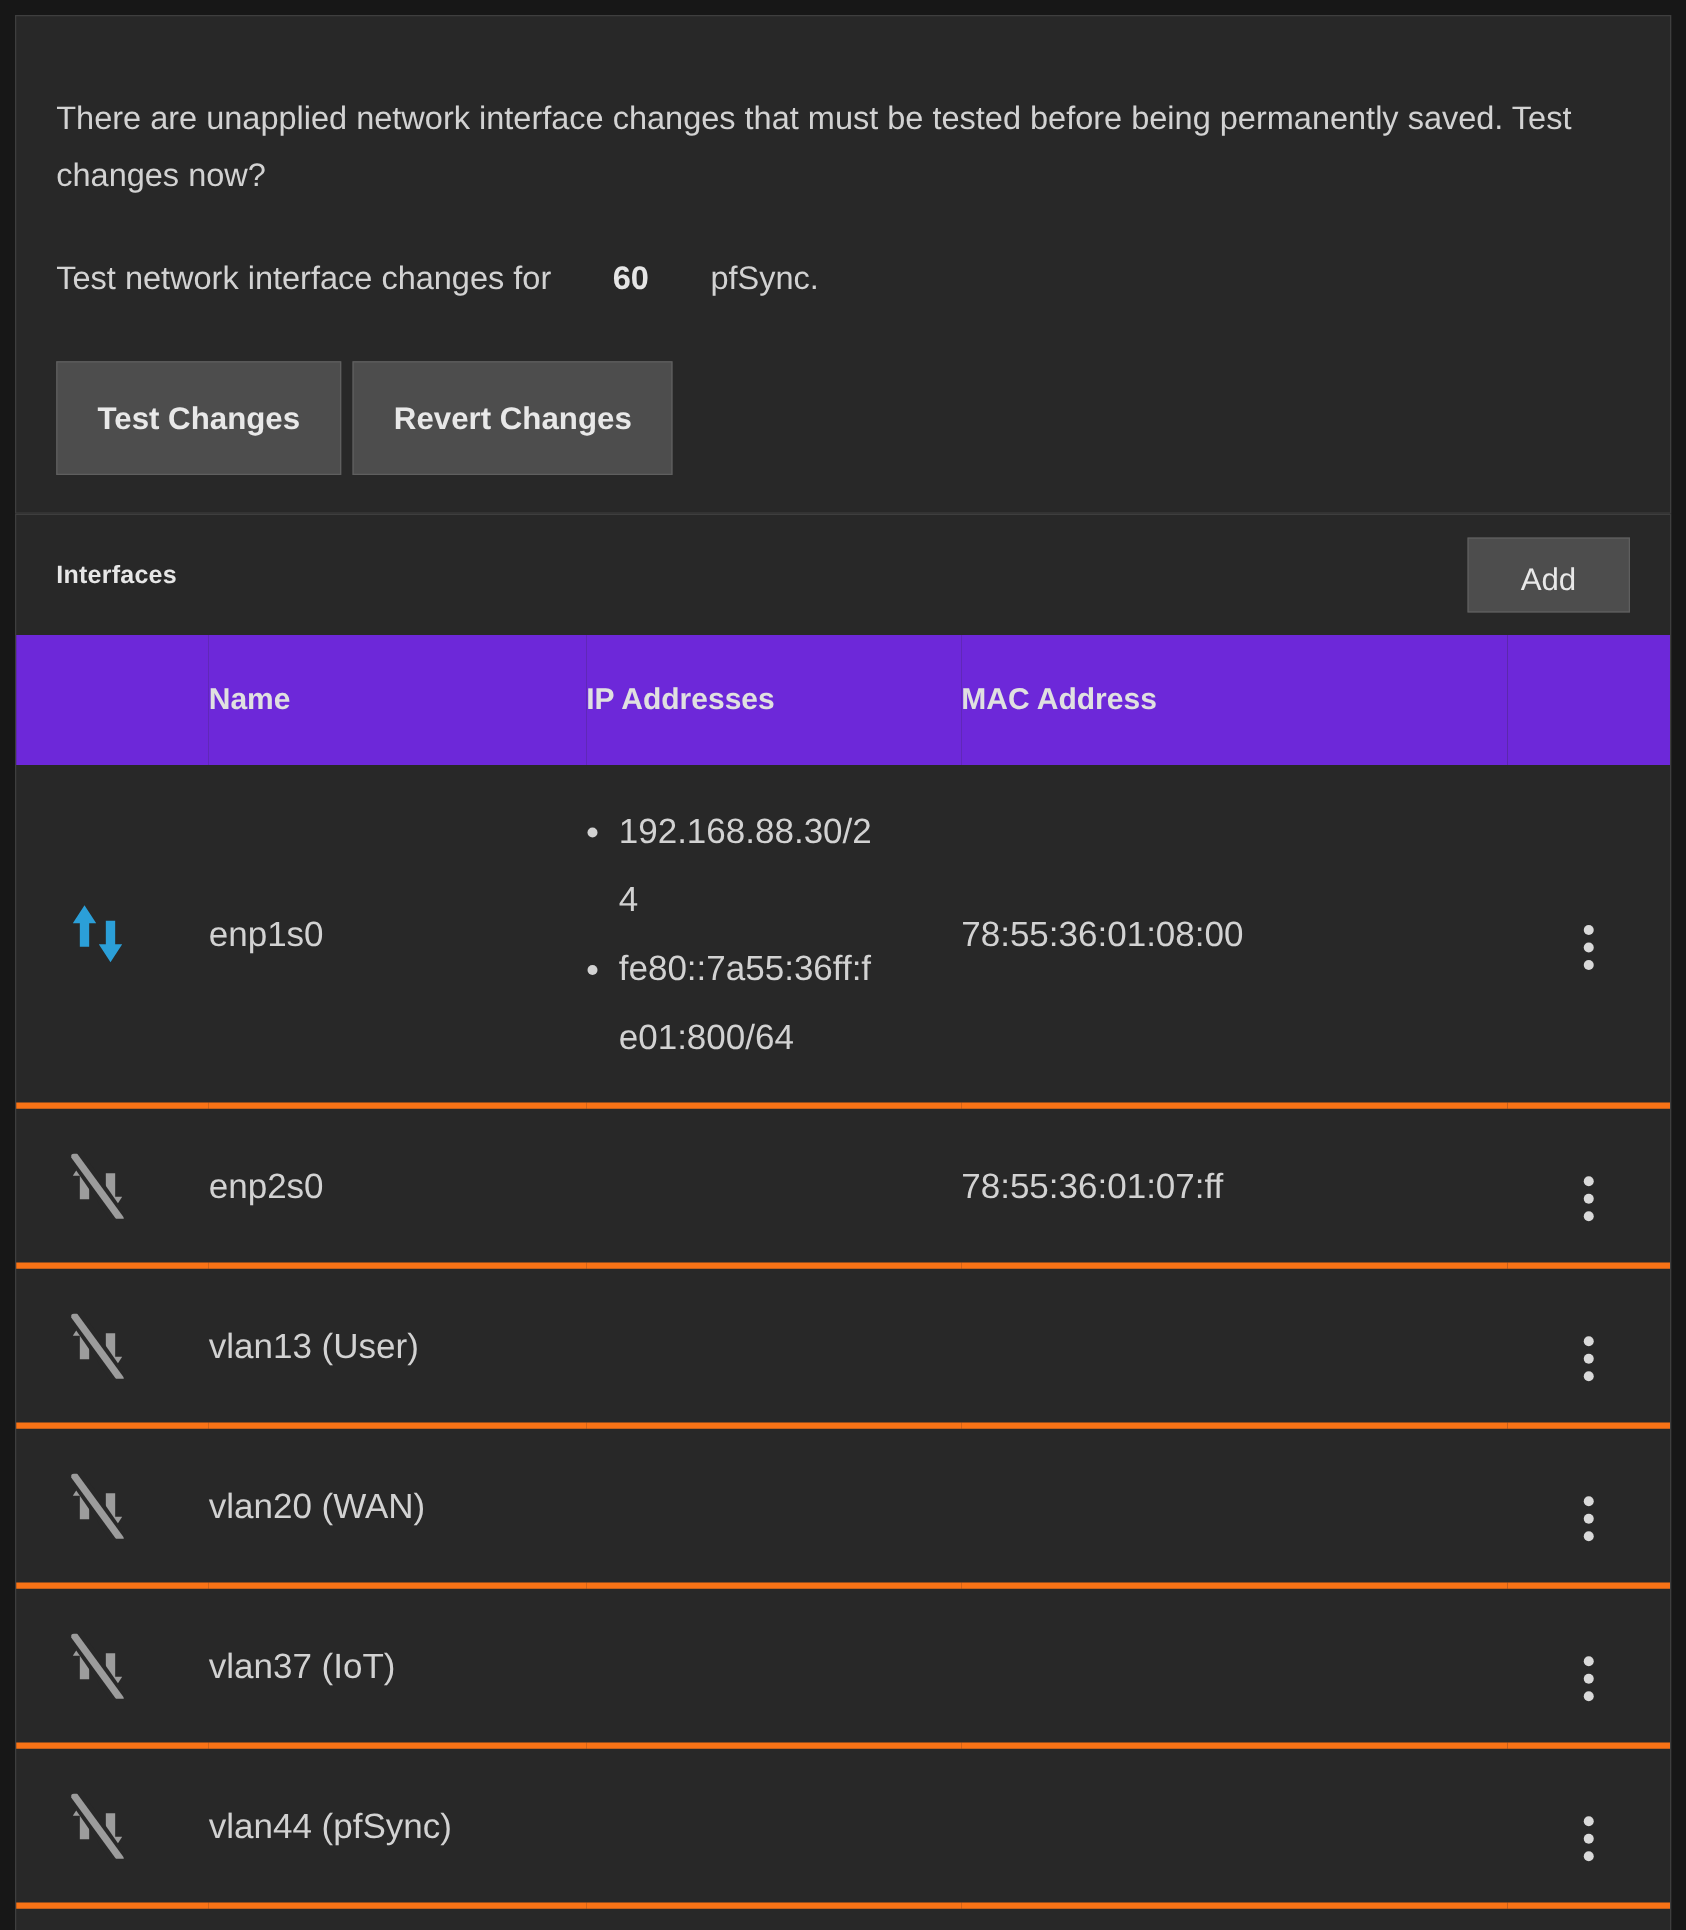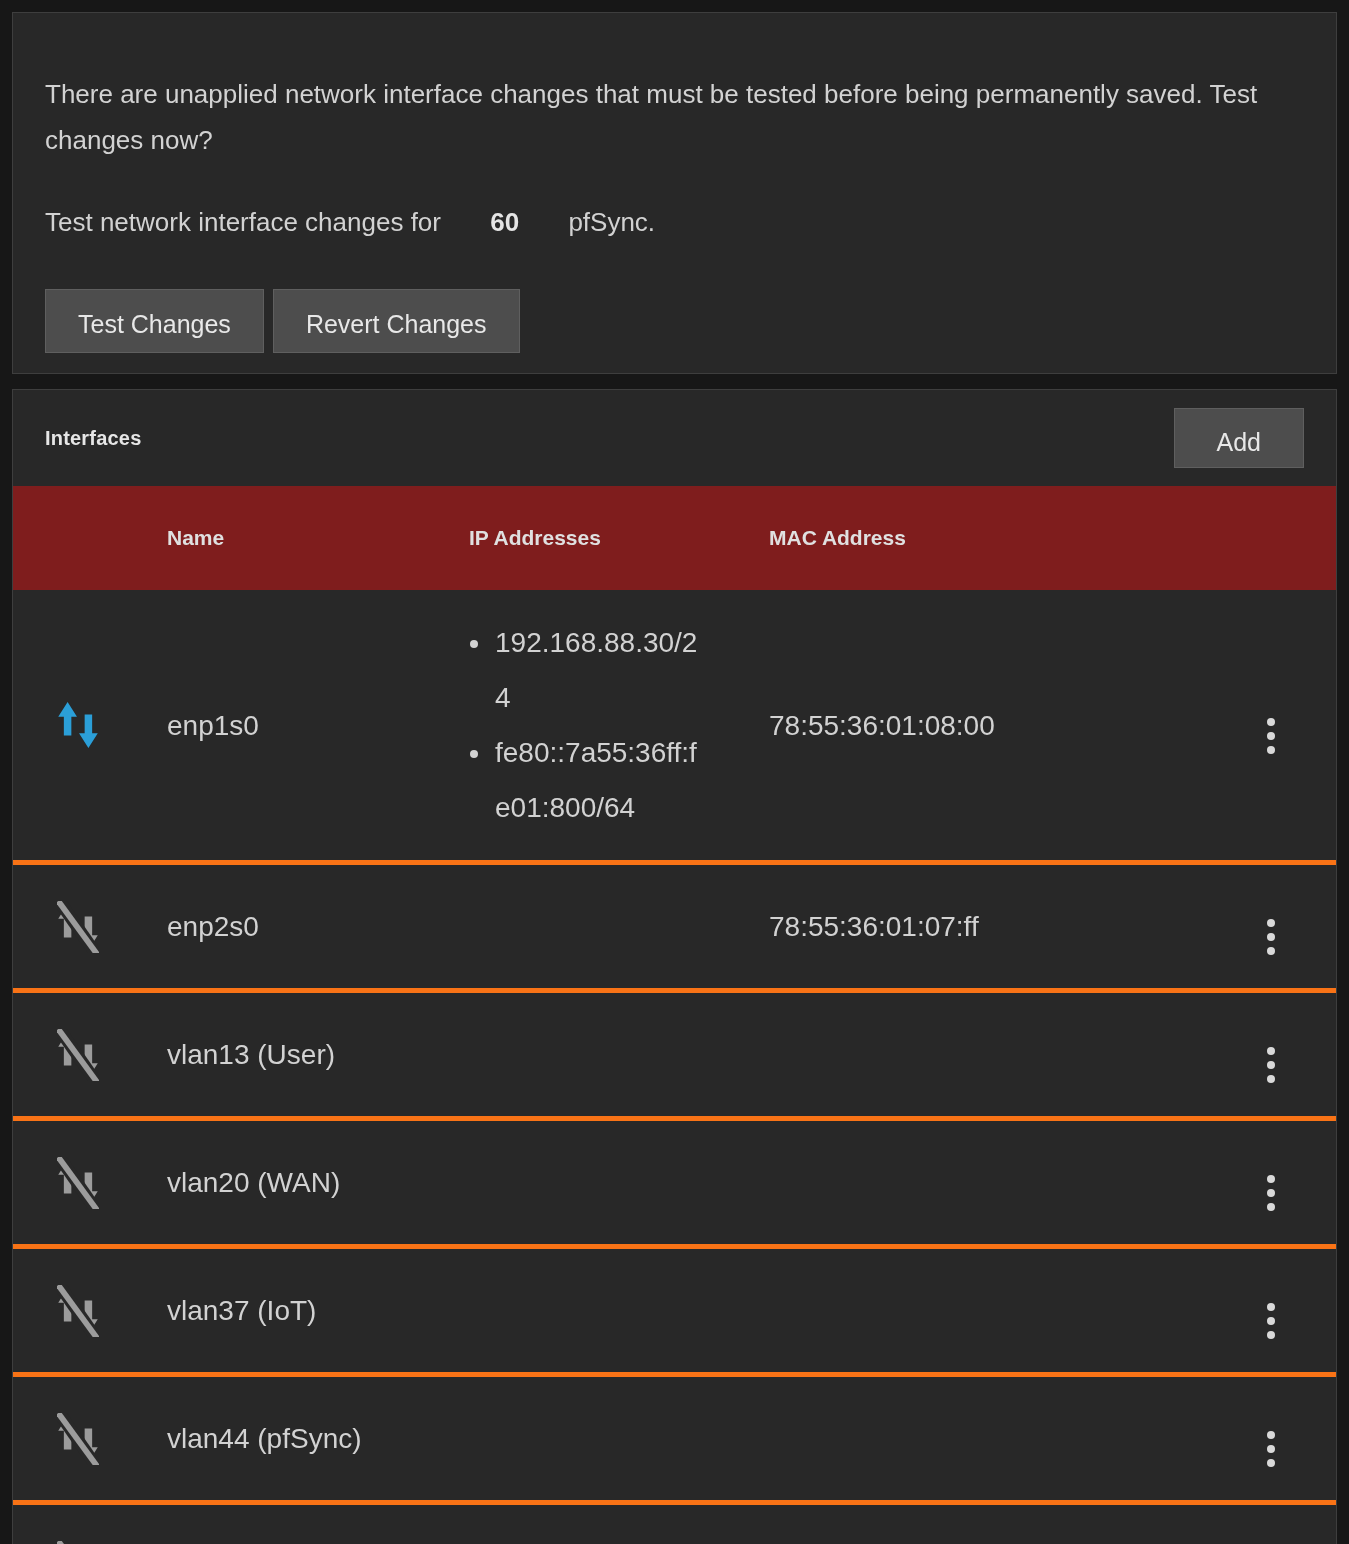--- a/index.html
+++ b/index.html
@@ -21,7 +21,7 @@
   }
 
   
-  .alert-panel { padding: 58px 32px 20px 32px; margin-bottom: 15px; }
+  .alert-panel { padding: 58px 32px 30px 32px; }
   .alert-text {
     margin: 0;
     font-size: 26px;

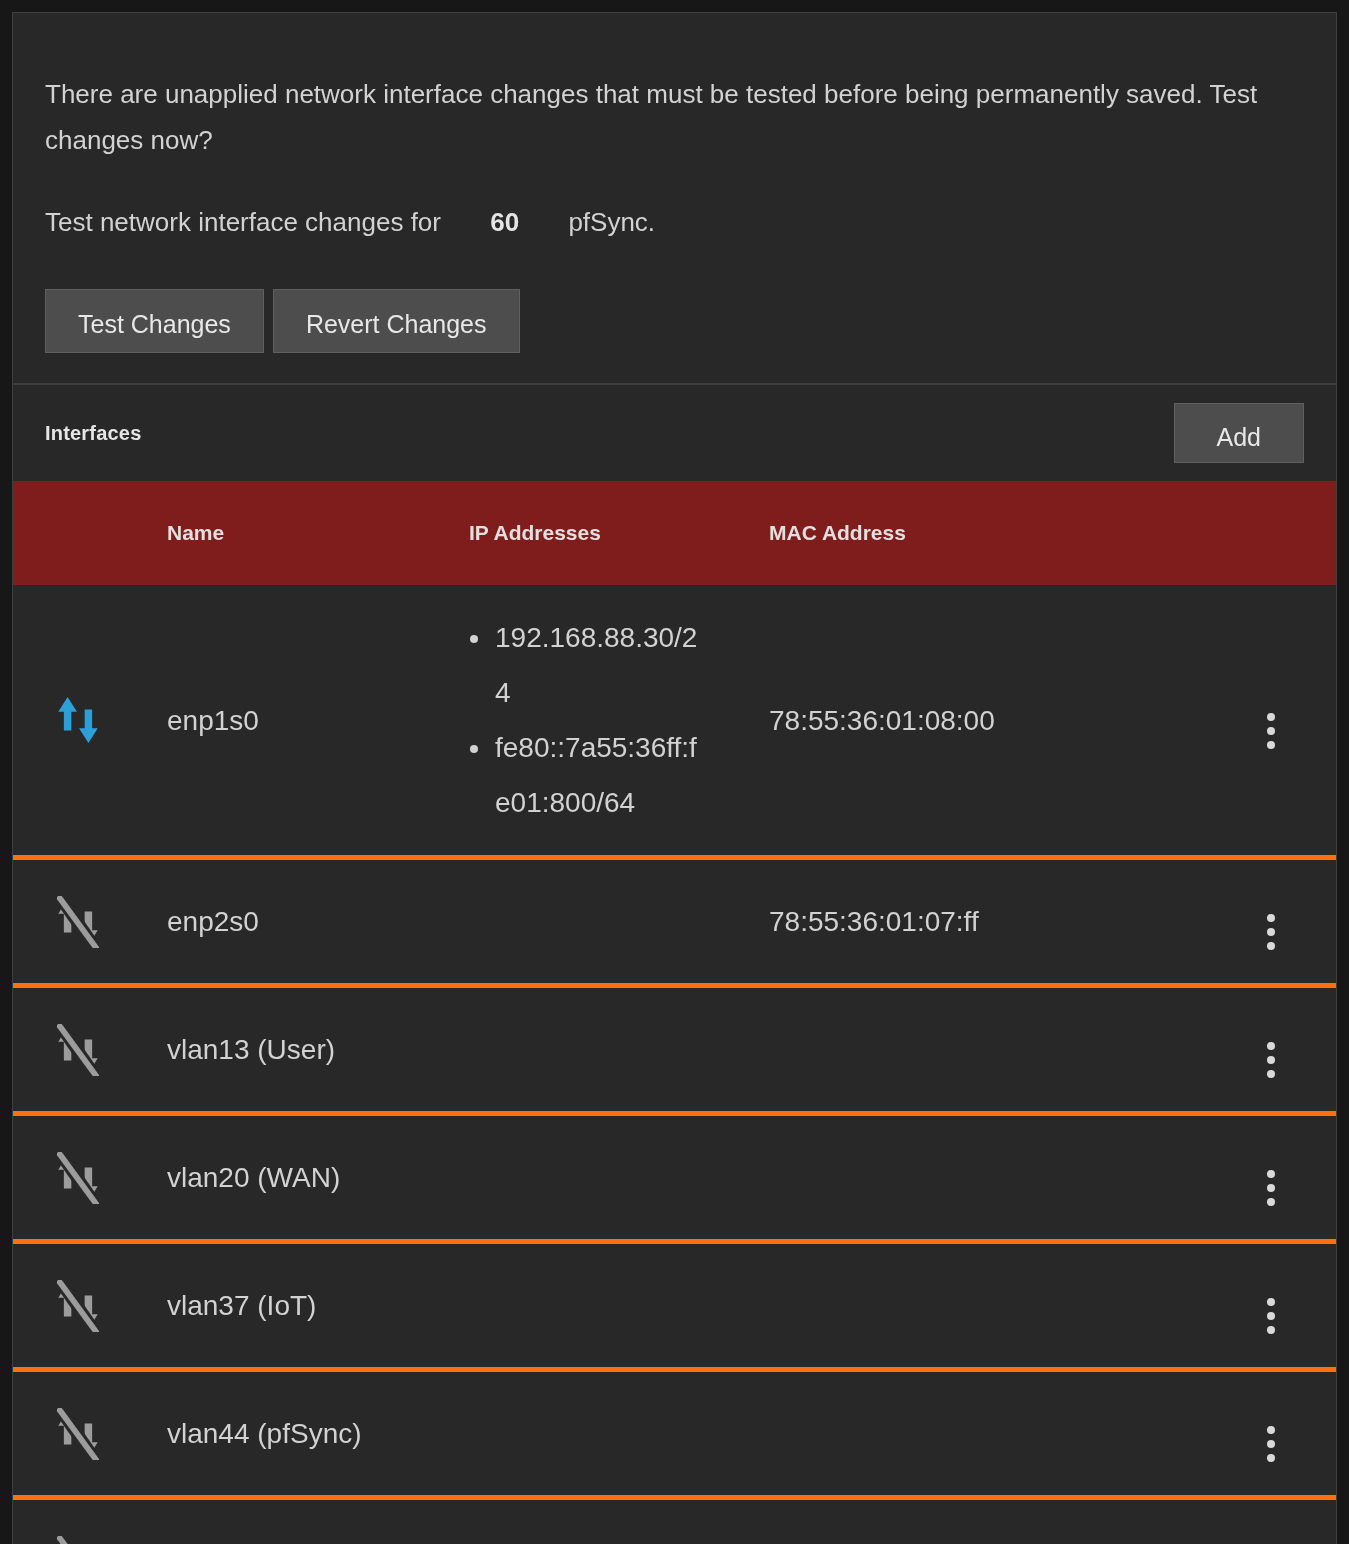--- a/index.html
+++ b/index.html
@@ -44,9 +44,9 @@
     border: 1px solid #5f5f5f;
     font-family: "Liberation Sans", sans-serif;
     font-size: 25px;
-    font-weight: 400;
+    font-weight: 700;
     padding: 0 32px;
-    height: 64px;
+    height: 91px;
     line-height: 68px;
     cursor: pointer;
   }

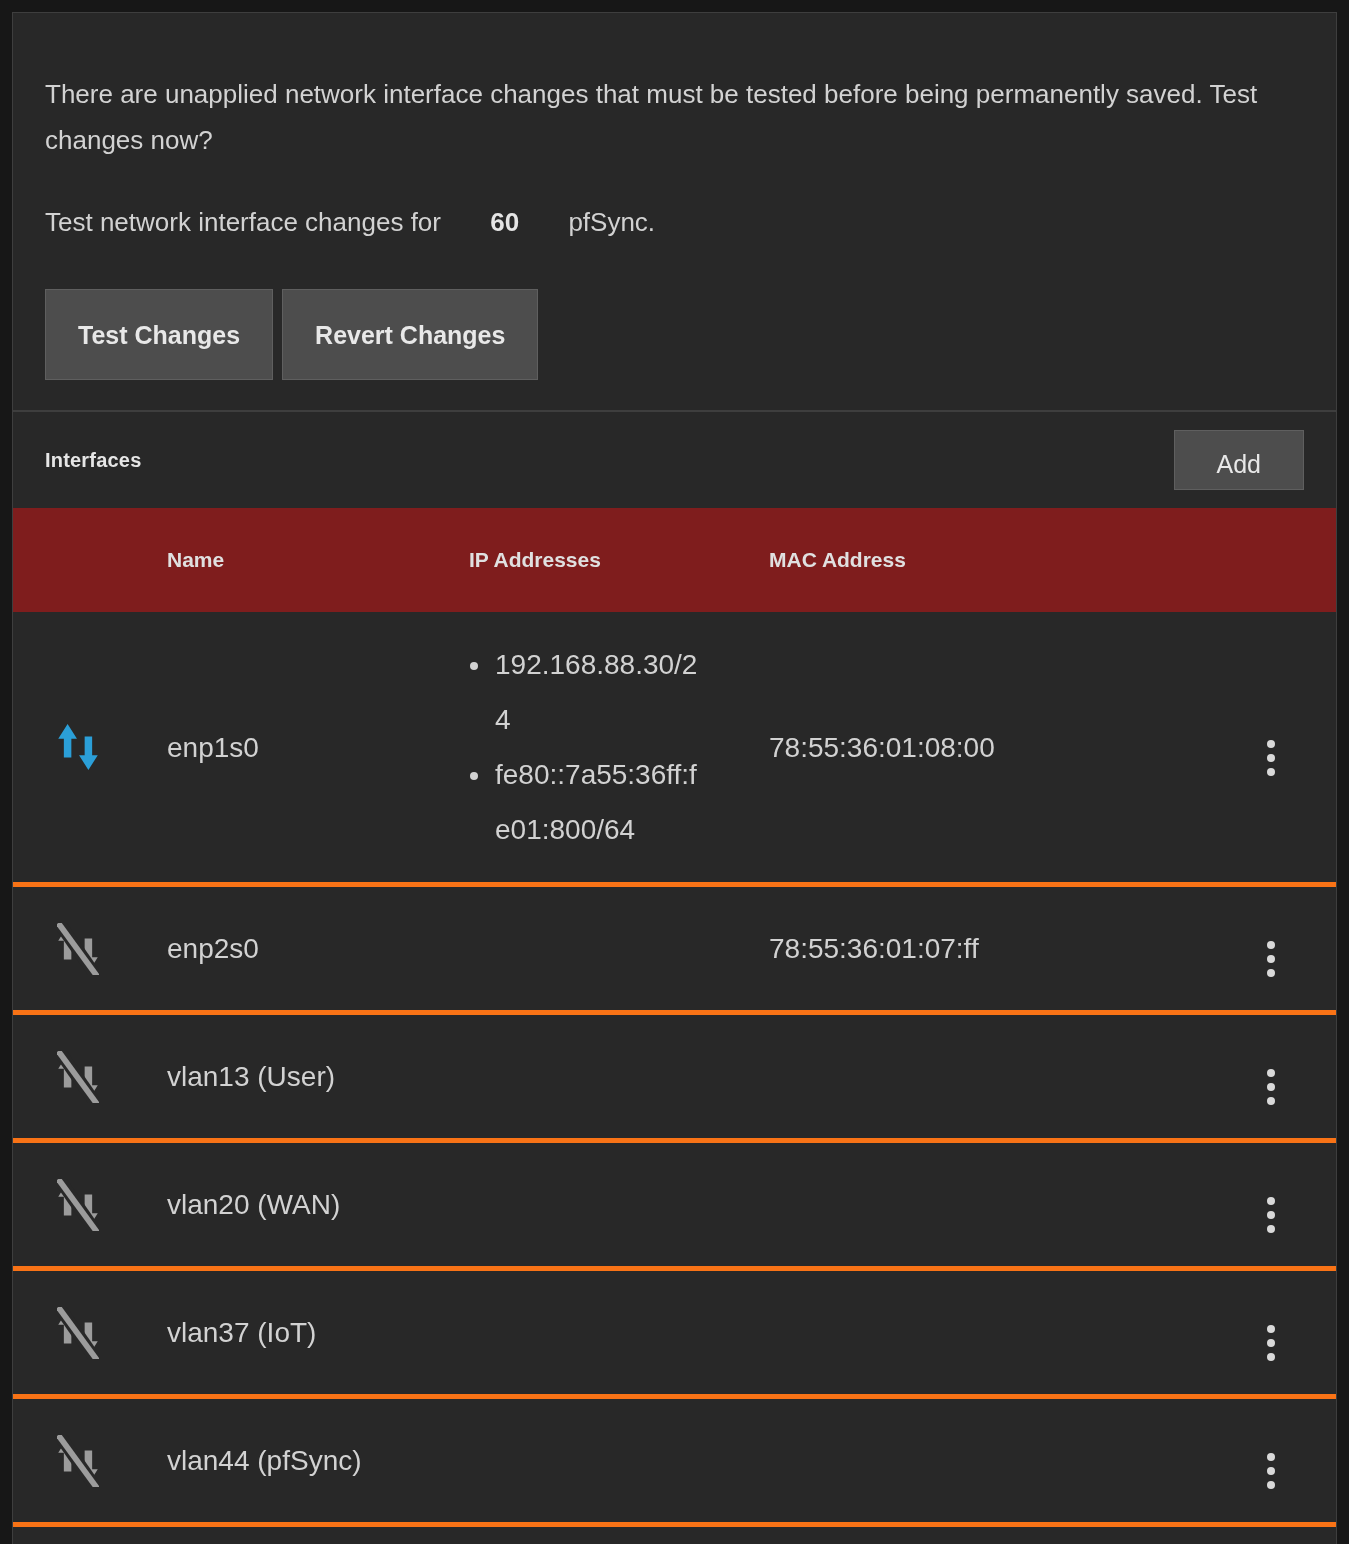--- a/index.html
+++ b/index.html
@@ -73,9 +73,9 @@
     table-layout: fixed;
   }
   thead th {
-    background: #7f1d1d;
+    background: #6d28d9;
     text-align: left;
-    font-size: 21px;
+    font-size: 24px;
     font-weight: 700;
     color: #e0e0e0;
     padding: 30px 0;

